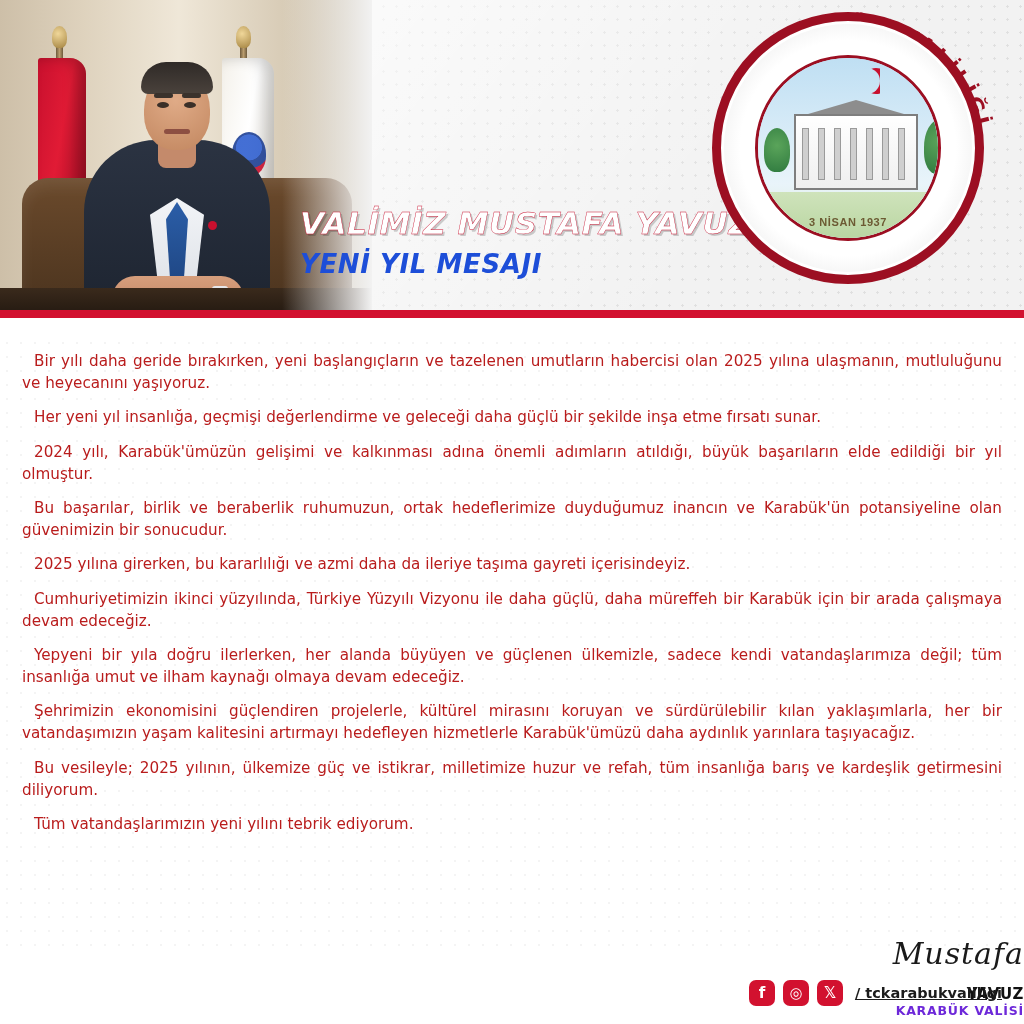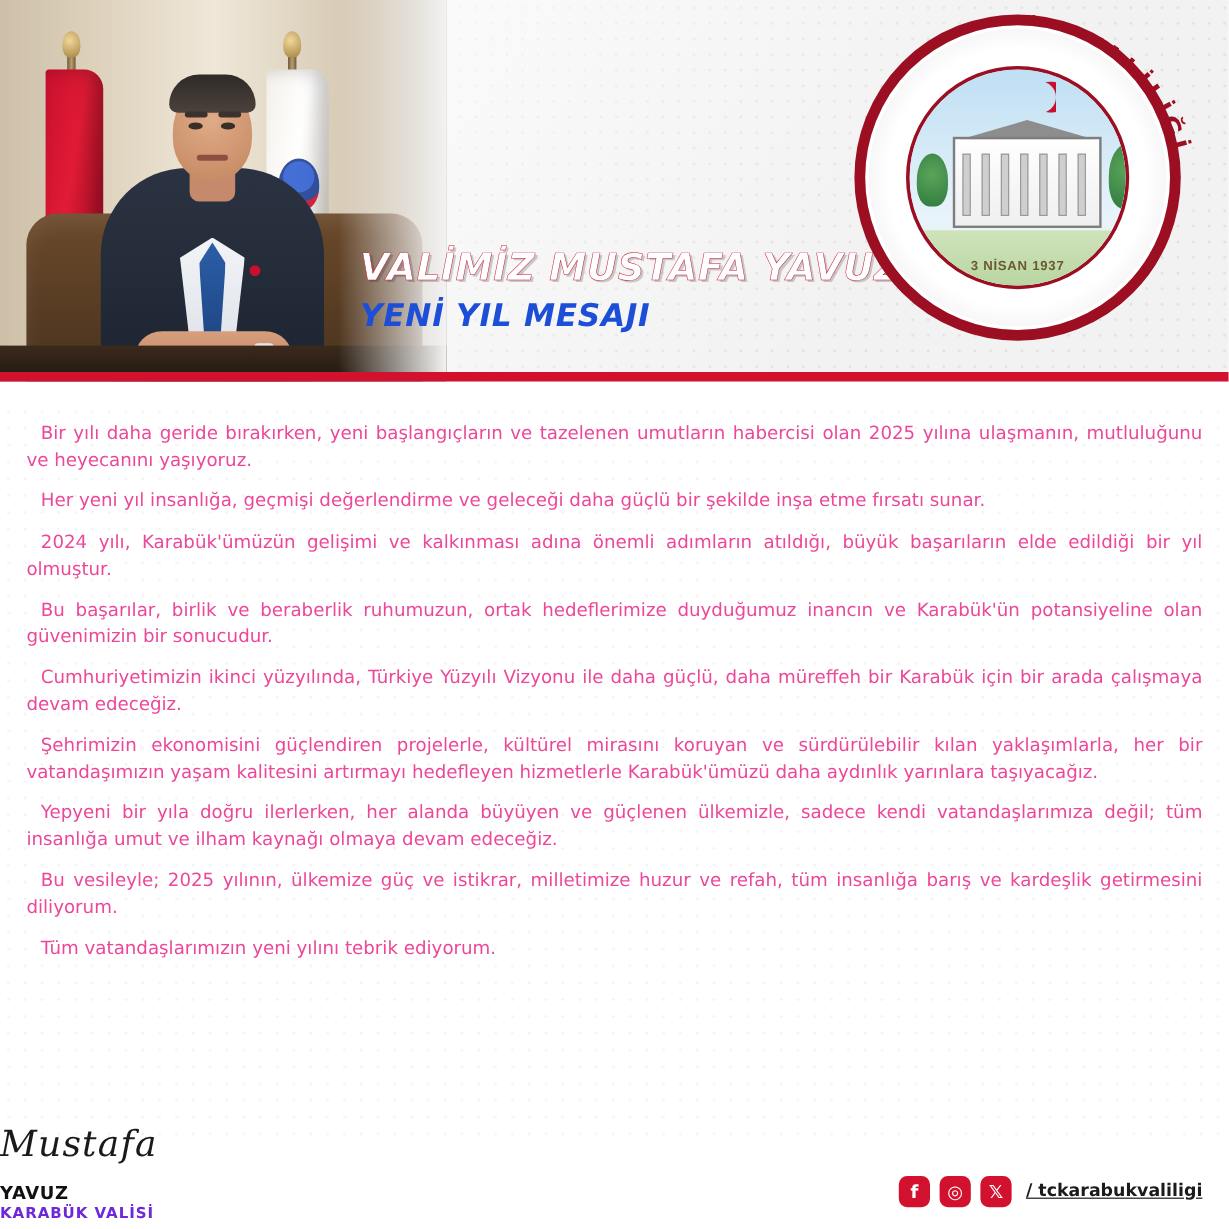--- a/index.html
+++ b/index.html
@@ -262,7 +262,7 @@
     font-family: "DejaVu Sans", sans-serif;
     font-size: 15.2px;
     line-height: 1.46;
-    color: #ec4899;
+    color: #b91c1c;
     text-align: justify;
     text-indent: 12px;
     margin: 0 0 12px 0;

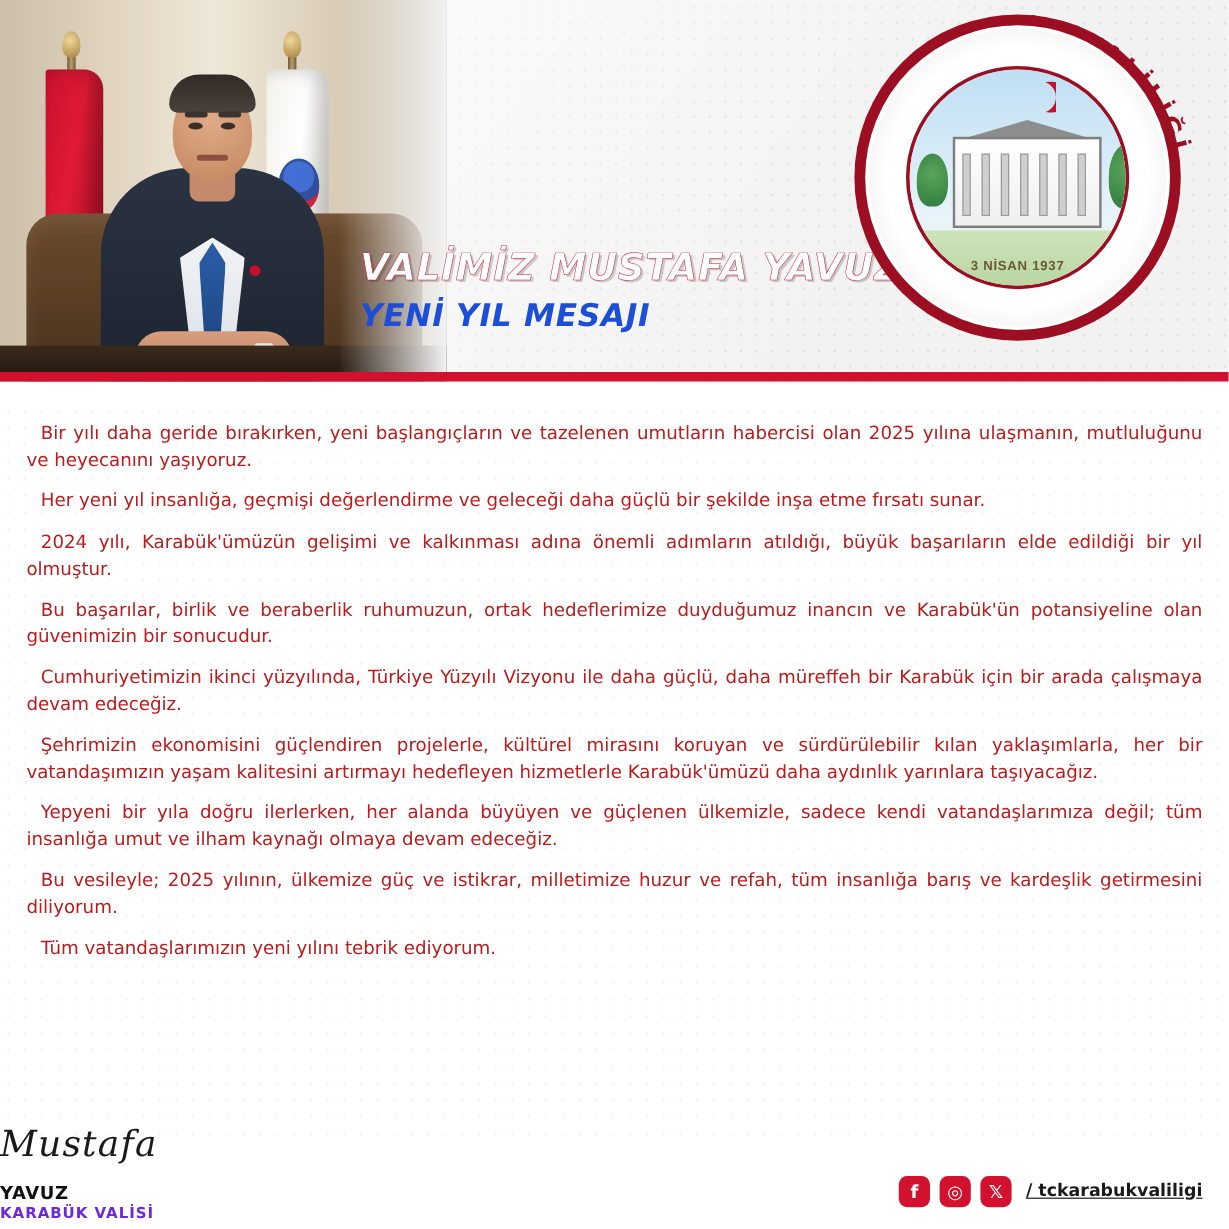--- a/index.html
+++ b/index.html
@@ -405,6 +405,7 @@
   <p class="para">Her yeni yıl insanlığa, geçmişi değerlendirme ve geleceği daha güçlü bir şekilde inşa etme fırsatı sunar.</p>
   <p class="para">2024 yılı, Karabük'ümüzün gelişimi ve kalkınması adına önemli adımların atıldığı, büyük başarıların elde edildiği bir yıl olmuştur.</p>
   <p class="para">Bu başarılar, birlik ve beraberlik ruhumuzun, ortak hedeflerimize duyduğumuz inancın ve Karabük'ün potansiyeline olan güvenimizin bir sonucudur.</p>
+  <p class="para">2025 yılına girerken, bu kararlılığı ve azmi daha da ileriye taşıma gayreti içerisindeyiz.</p>
   <p class="para">Cumhuriyetimizin ikinci yüzyılında, Türkiye Yüzyılı Vizyonu ile daha güçlü, daha müreffeh bir Karabük için bir arada çalışmaya devam edeceğiz.</p>
   <p class="para">Şehrimizin ekonomisini güçlendiren projelerle, kültürel mirasını koruyan ve sürdürülebilir kılan yaklaşımlarla, her bir vatandaşımızın yaşam kalitesini artırmayı hedefleyen hizmetlerle Karabük'ümüzü daha aydınlık yarınlara taşıyacağız.</p>
   <p class="para">Yepyeni bir yıla doğru ilerlerken, her alanda büyüyen ve güçlenen ülkemizle, sadece kendi vatandaşlarımıza değil; tüm insanlığa umut ve ilham kaynağı olmaya devam edeceğiz.</p>

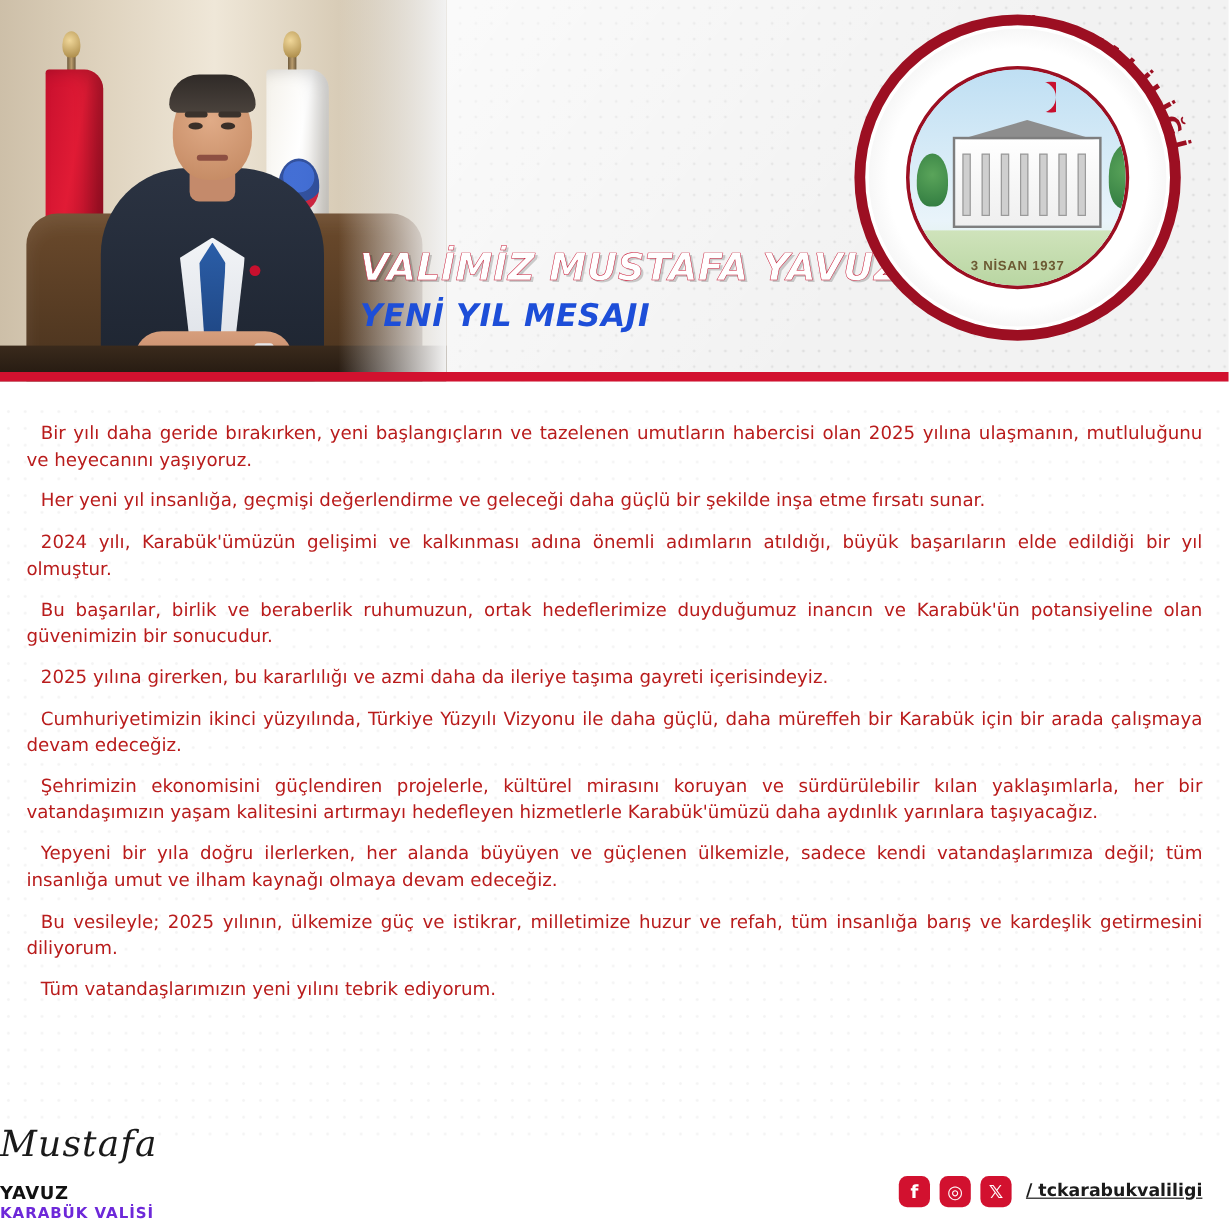--- a/index.html
+++ b/index.html
@@ -407,8 +407,8 @@
   <p class="para">Bu başarılar, birlik ve beraberlik ruhumuzun, ortak hedeflerimize duyduğumuz inancın ve Karabük'ün potansiyeline olan güvenimizin bir sonucudur.</p>
   <p class="para">2025 yılına girerken, bu kararlılığı ve azmi daha da ileriye taşıma gayreti içerisindeyiz.</p>
   <p class="para">Cumhuriyetimizin ikinci yüzyılında, Türkiye Yüzyılı Vizyonu ile daha güçlü, daha müreffeh bir Karabük için bir arada çalışmaya devam edeceğiz.</p>
+  <p class="para">Yepyeni bir yıla doğru ilerlerken, her alanda büyüyen ve güçlenen ülkemizle, sadece kendi vatandaşlarımıza değil; tüm insanlığa umut ve ilham kaynağı olmaya devam edeceğiz.</p>
   <p class="para">Şehrimizin ekonomisini güçlendiren projelerle, kültürel mirasını koruyan ve sürdürülebilir kılan yaklaşımlarla, her bir vatandaşımızın yaşam kalitesini artırmayı hedefleyen hizmetlerle Karabük'ümüzü daha aydınlık yarınlara taşıyacağız.</p>
-  <p class="para">Yepyeni bir yıla doğru ilerlerken, her alanda büyüyen ve güçlenen ülkemizle, sadece kendi vatandaşlarımıza değil; tüm insanlığa umut ve ilham kaynağı olmaya devam edeceğiz.</p>
   <p class="para">Bu vesileyle; 2025 yılının, ülkemize güç ve istikrar, milletimize huzur ve refah, tüm insanlığa barış ve kardeşlik getirmesini diliyorum.</p>
   <p class="para">Tüm vatandaşlarımızın yeni yılını tebrik ediyorum.</p>
 

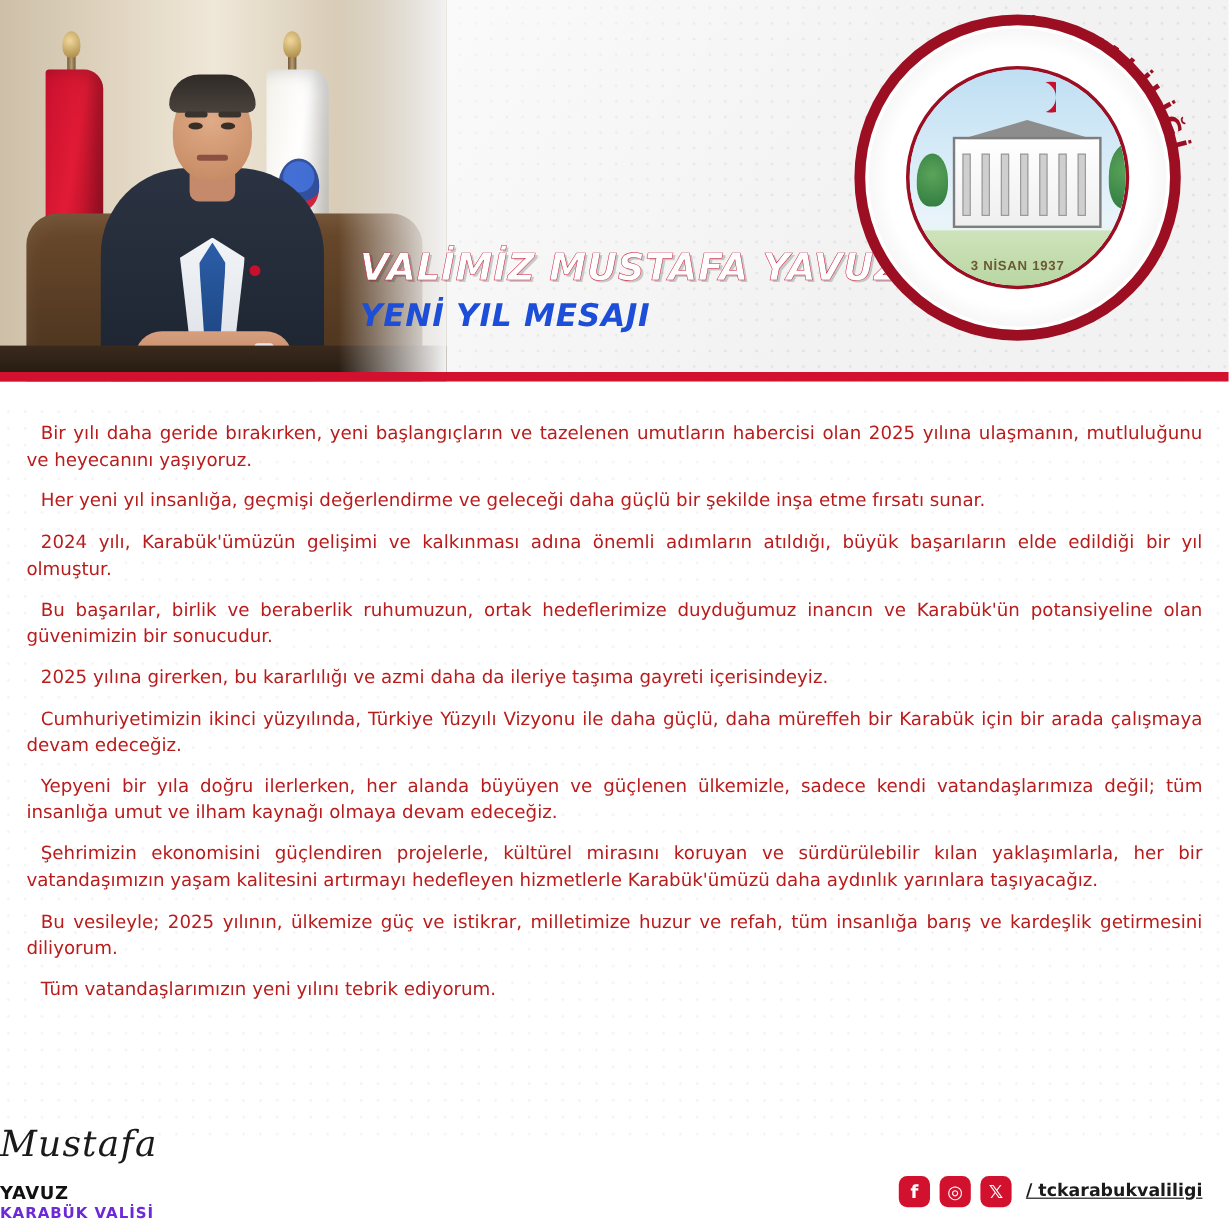--- a/index.html
+++ b/index.html
@@ -274,7 +274,7 @@
     background: #ffffff;
   }
   .sign {
-    position: absolute; left: 0; right: 0; bottom: 6px; text-align: left;
+    position: absolute; left: 0; right: 0; bottom: 6px; text-align: right;
   }
   .sign-script {
     font-family: "DejaVu Serif", serif;

